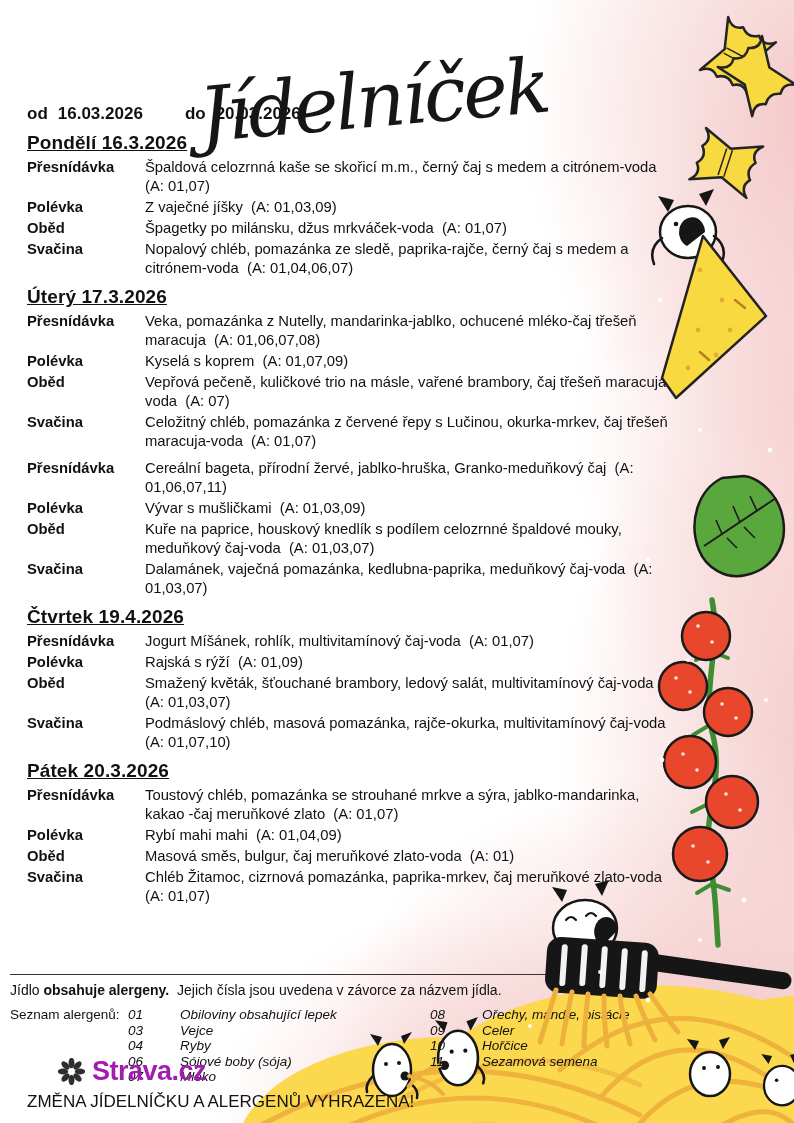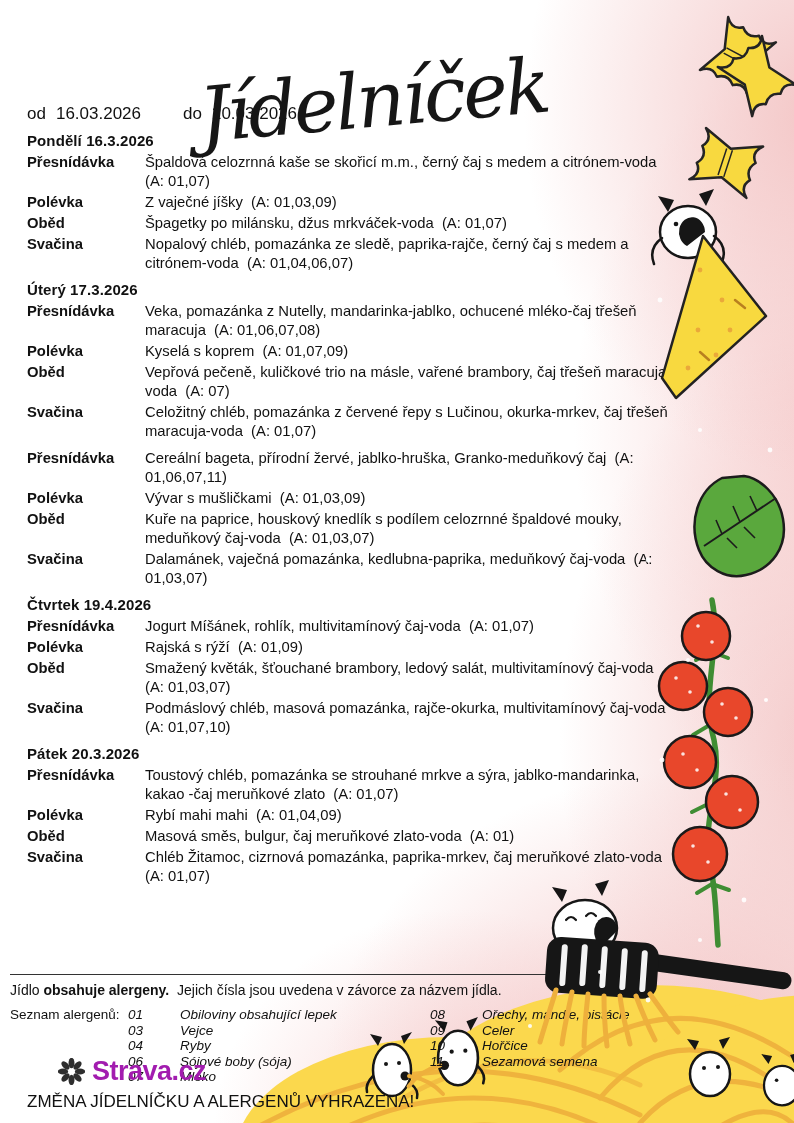--- a/index.html
+++ b/index.html
@@ -22,7 +22,7 @@
   }
   .illus-bottom{position:absolute;left:0;top:920px;width:794px;height:203px;z-index:1;pointer-events:none;}
   .content{position:absolute;left:27px;top:104px;width:648px;z-index:2;}
-  .hdr-dates{font-size:17px;font-weight:normal;display:flex;margin-bottom:4px;}
+  .hdr-dates{font-size:17px;font-weight:bold;display:flex;margin-bottom:4px;}
   .hdr-dates .lbl{margin-right:10px;}
   .hdr-dates .gap{width:42px;}
   .day{margin-top:8px;}

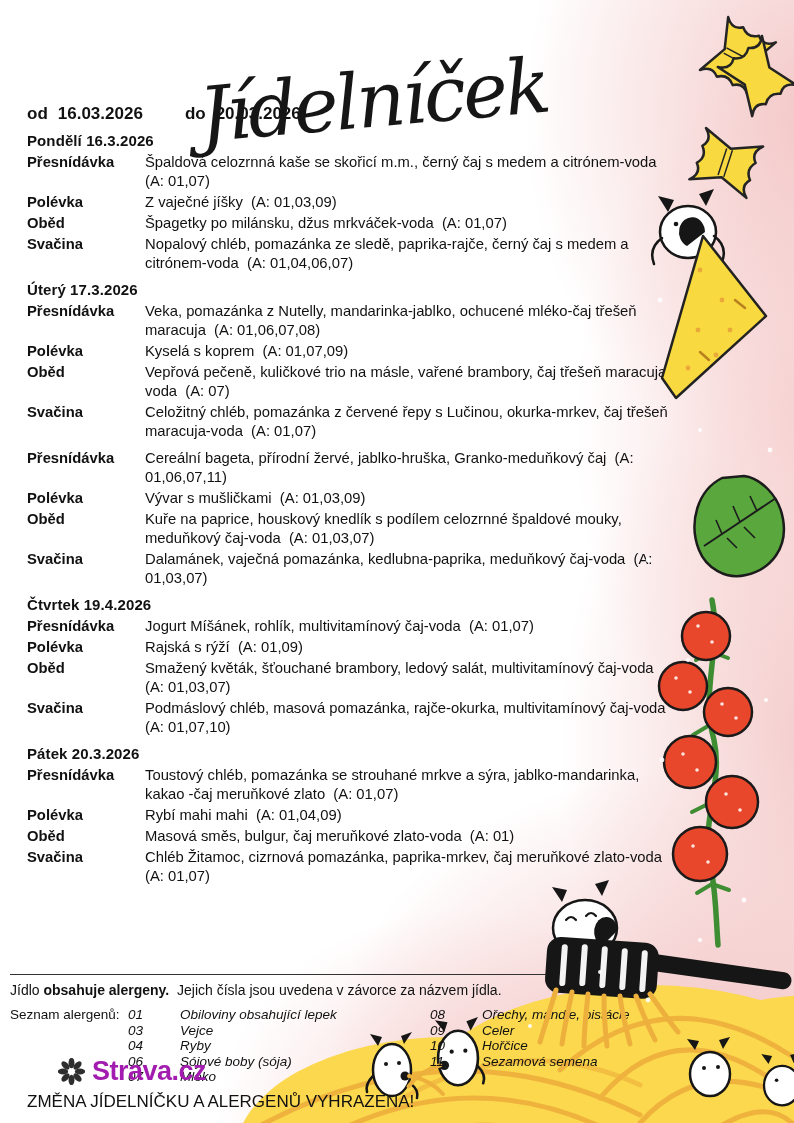--- a/index.html
+++ b/index.html
@@ -26,7 +26,7 @@
   .hdr-dates .lbl{margin-right:10px;}
   .hdr-dates .gap{width:42px;}
   .day{margin-top:8px;}
-  .day-title{font-size:15px;font-weight:bold;margin-bottom:4px;letter-spacing:.1px;}
+  .day-title{font-size:19px;font-weight:bold;margin-bottom:4px;letter-spacing:.1px;text-decoration:underline;}
   .menu-row{display:flex;margin-bottom:2px;font-size:14.8px;line-height:19px;}
   .row-label{width:118px;flex:none;font-weight:bold;}
   .row-text{flex:1;white-space:pre-wrap;}

